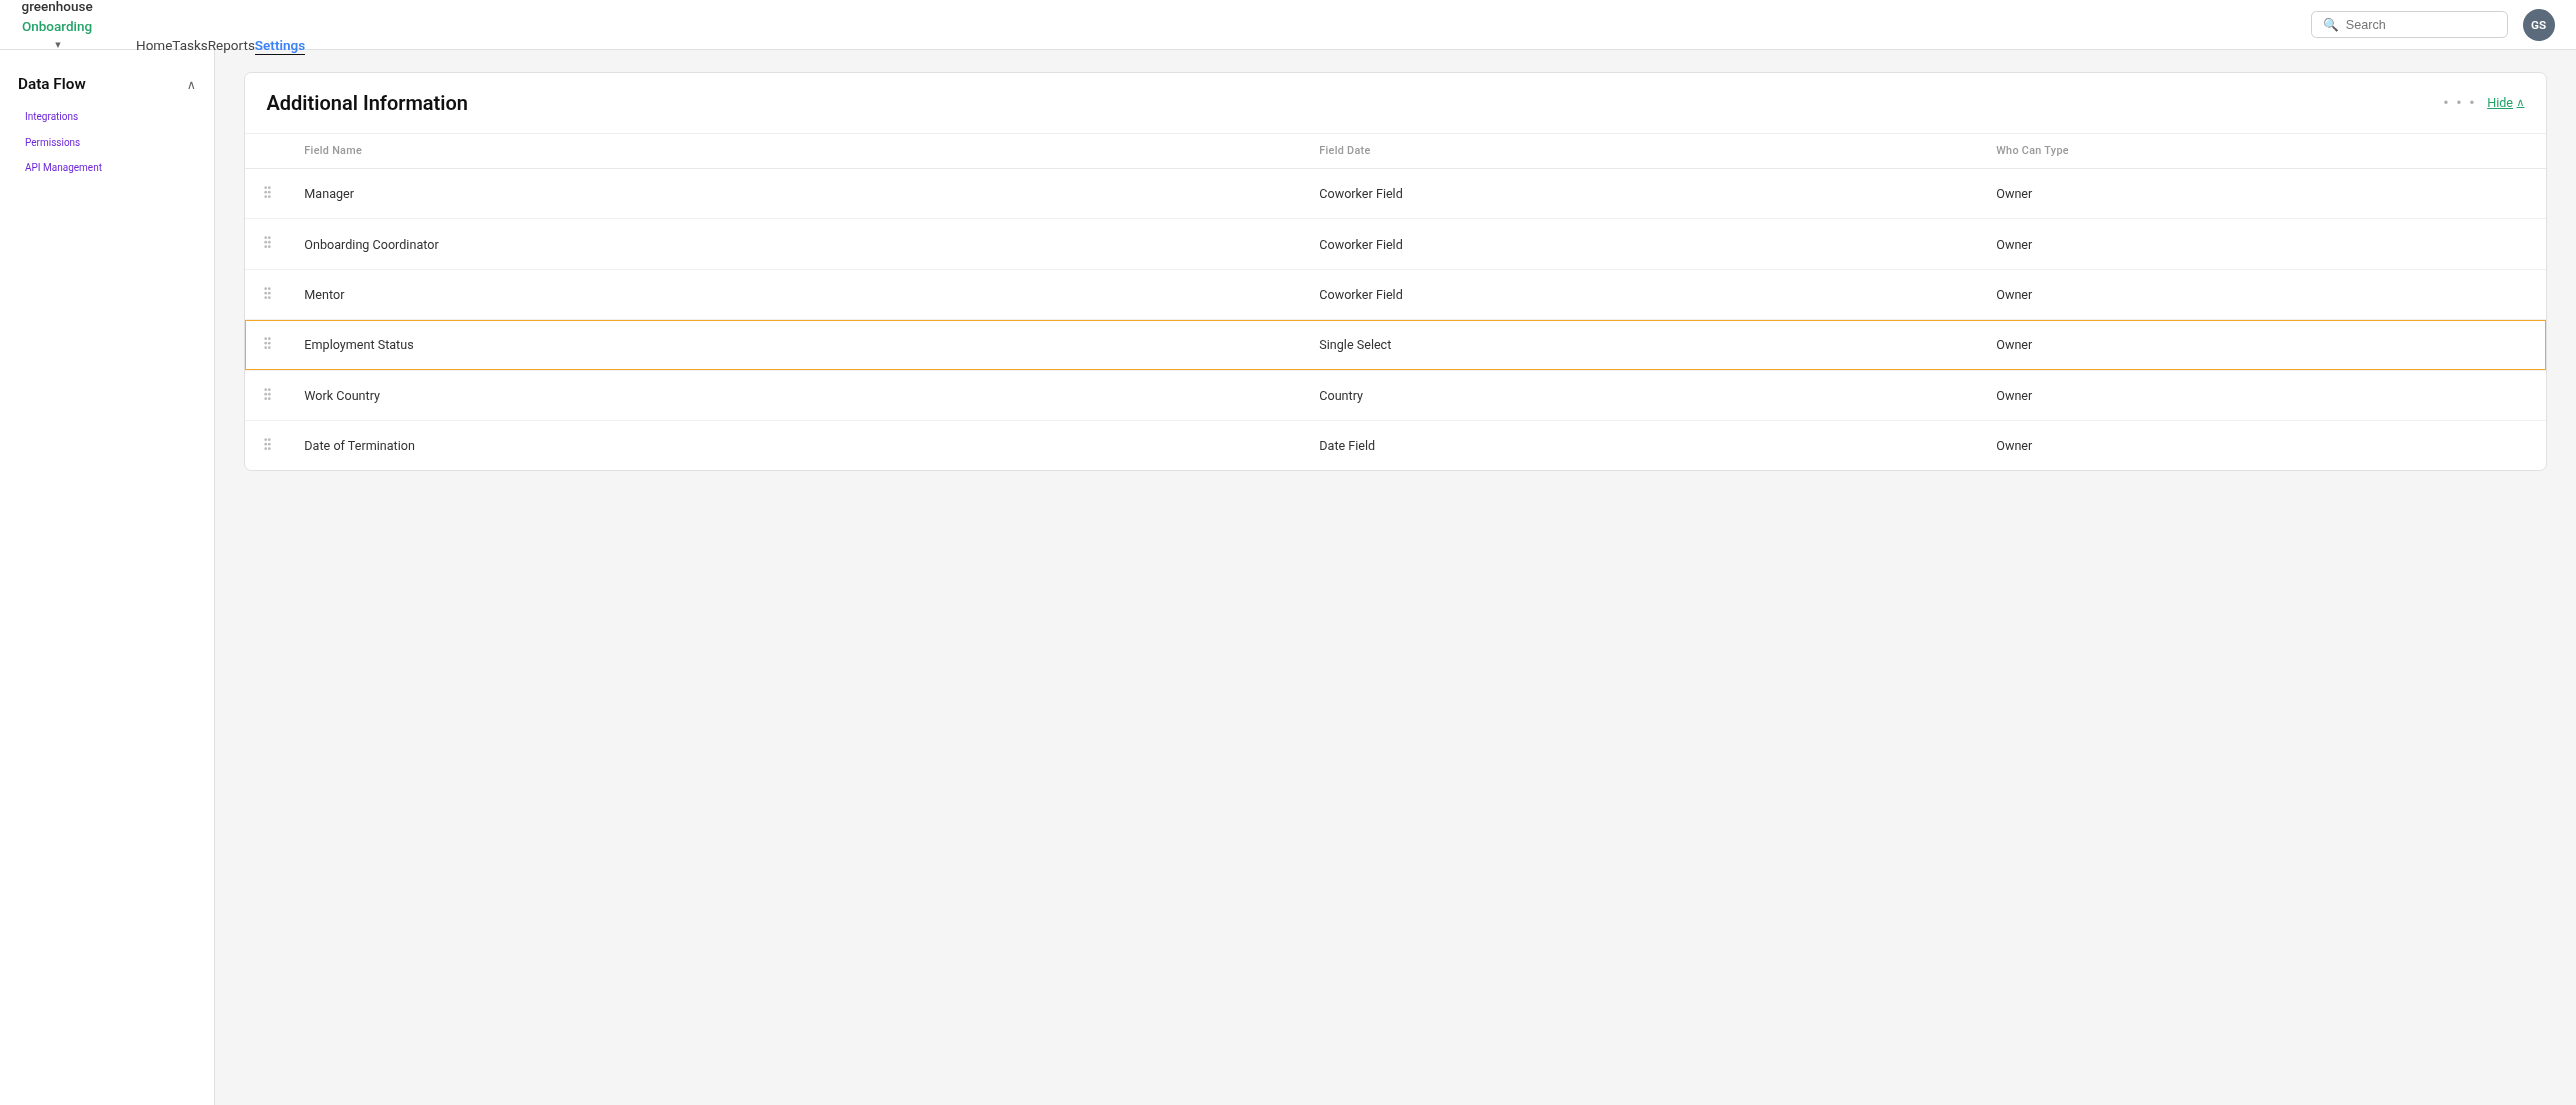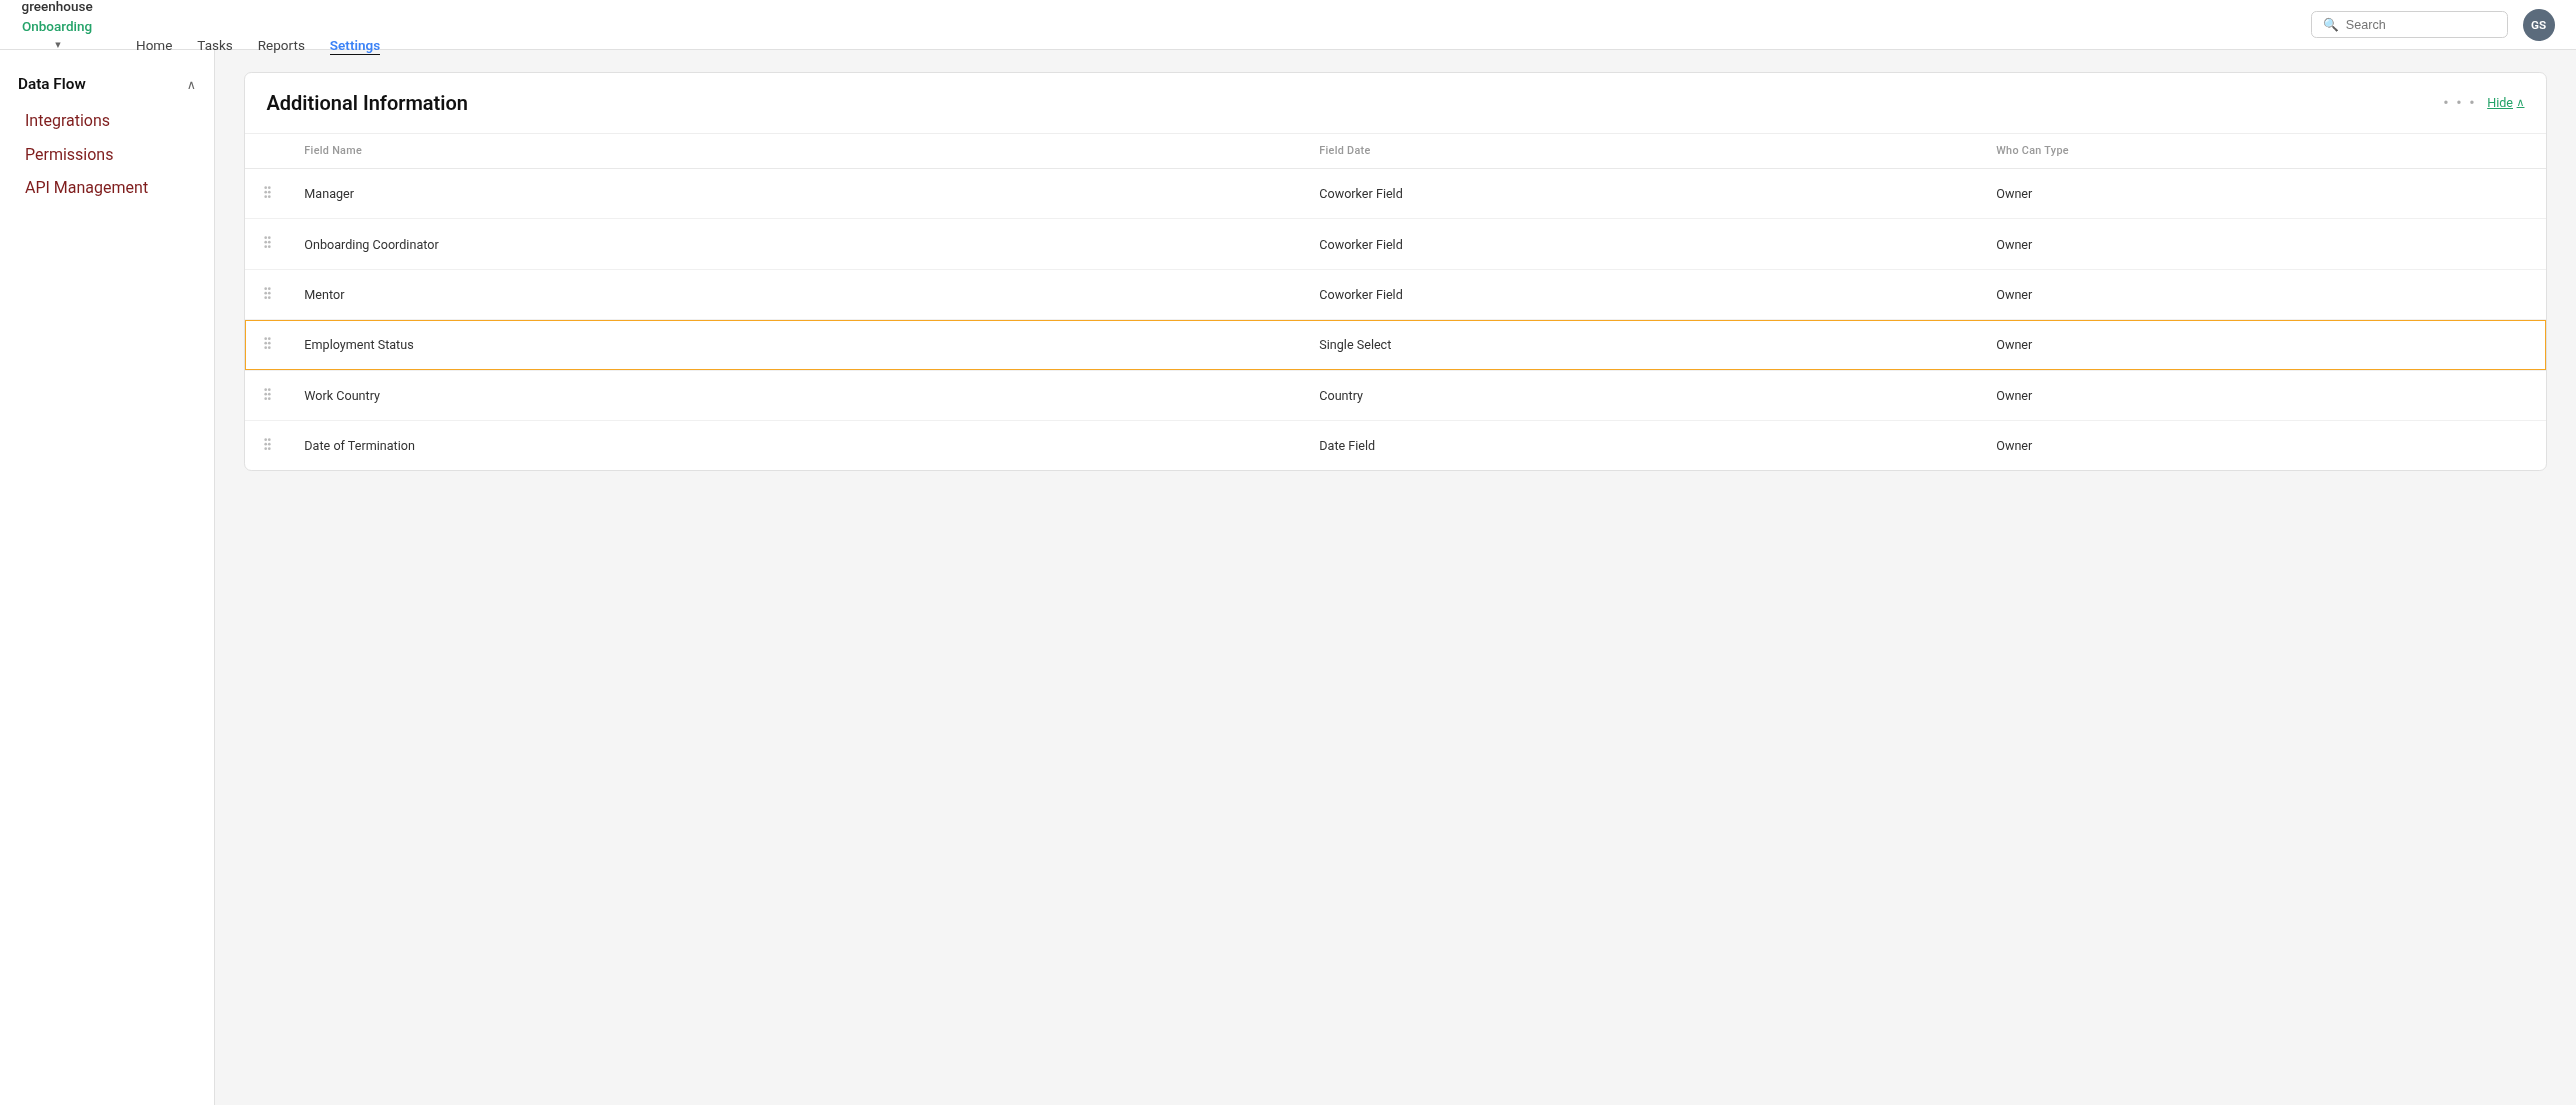--- a/index.html
+++ b/index.html
@@ -15,7 +15,7 @@
     .logo-greenhouse { color: #333; font-size: 13.5px; font-weight: 500; }
     .logo-onboarding { color: #24a369; font-size: 13.5px; font-weight: 500; }
     .logo-chevron { color: #666; font-size: 10.8px; margin-left: 1.8px; }
-    .nav-items { display: flex; align-items: center; gap: 25px; flex: 1; margin-top: 40px; }
+    .nav-items { display: flex; align-items: center; flex: 1; margin-top: 40px; }
     .nav-item { color: #444; font-size: 13.5px; cursor: pointer; text-decoration: none; padding: 3.6px 0; }
     .nav-item.active { font-weight: 600; color: #3b82f6; border-bottom: 1.8px solid #111; padding-bottom: 1px; }
     .nav-right { display: flex; align-items: center; gap: 14.4px; margin-left: auto; }

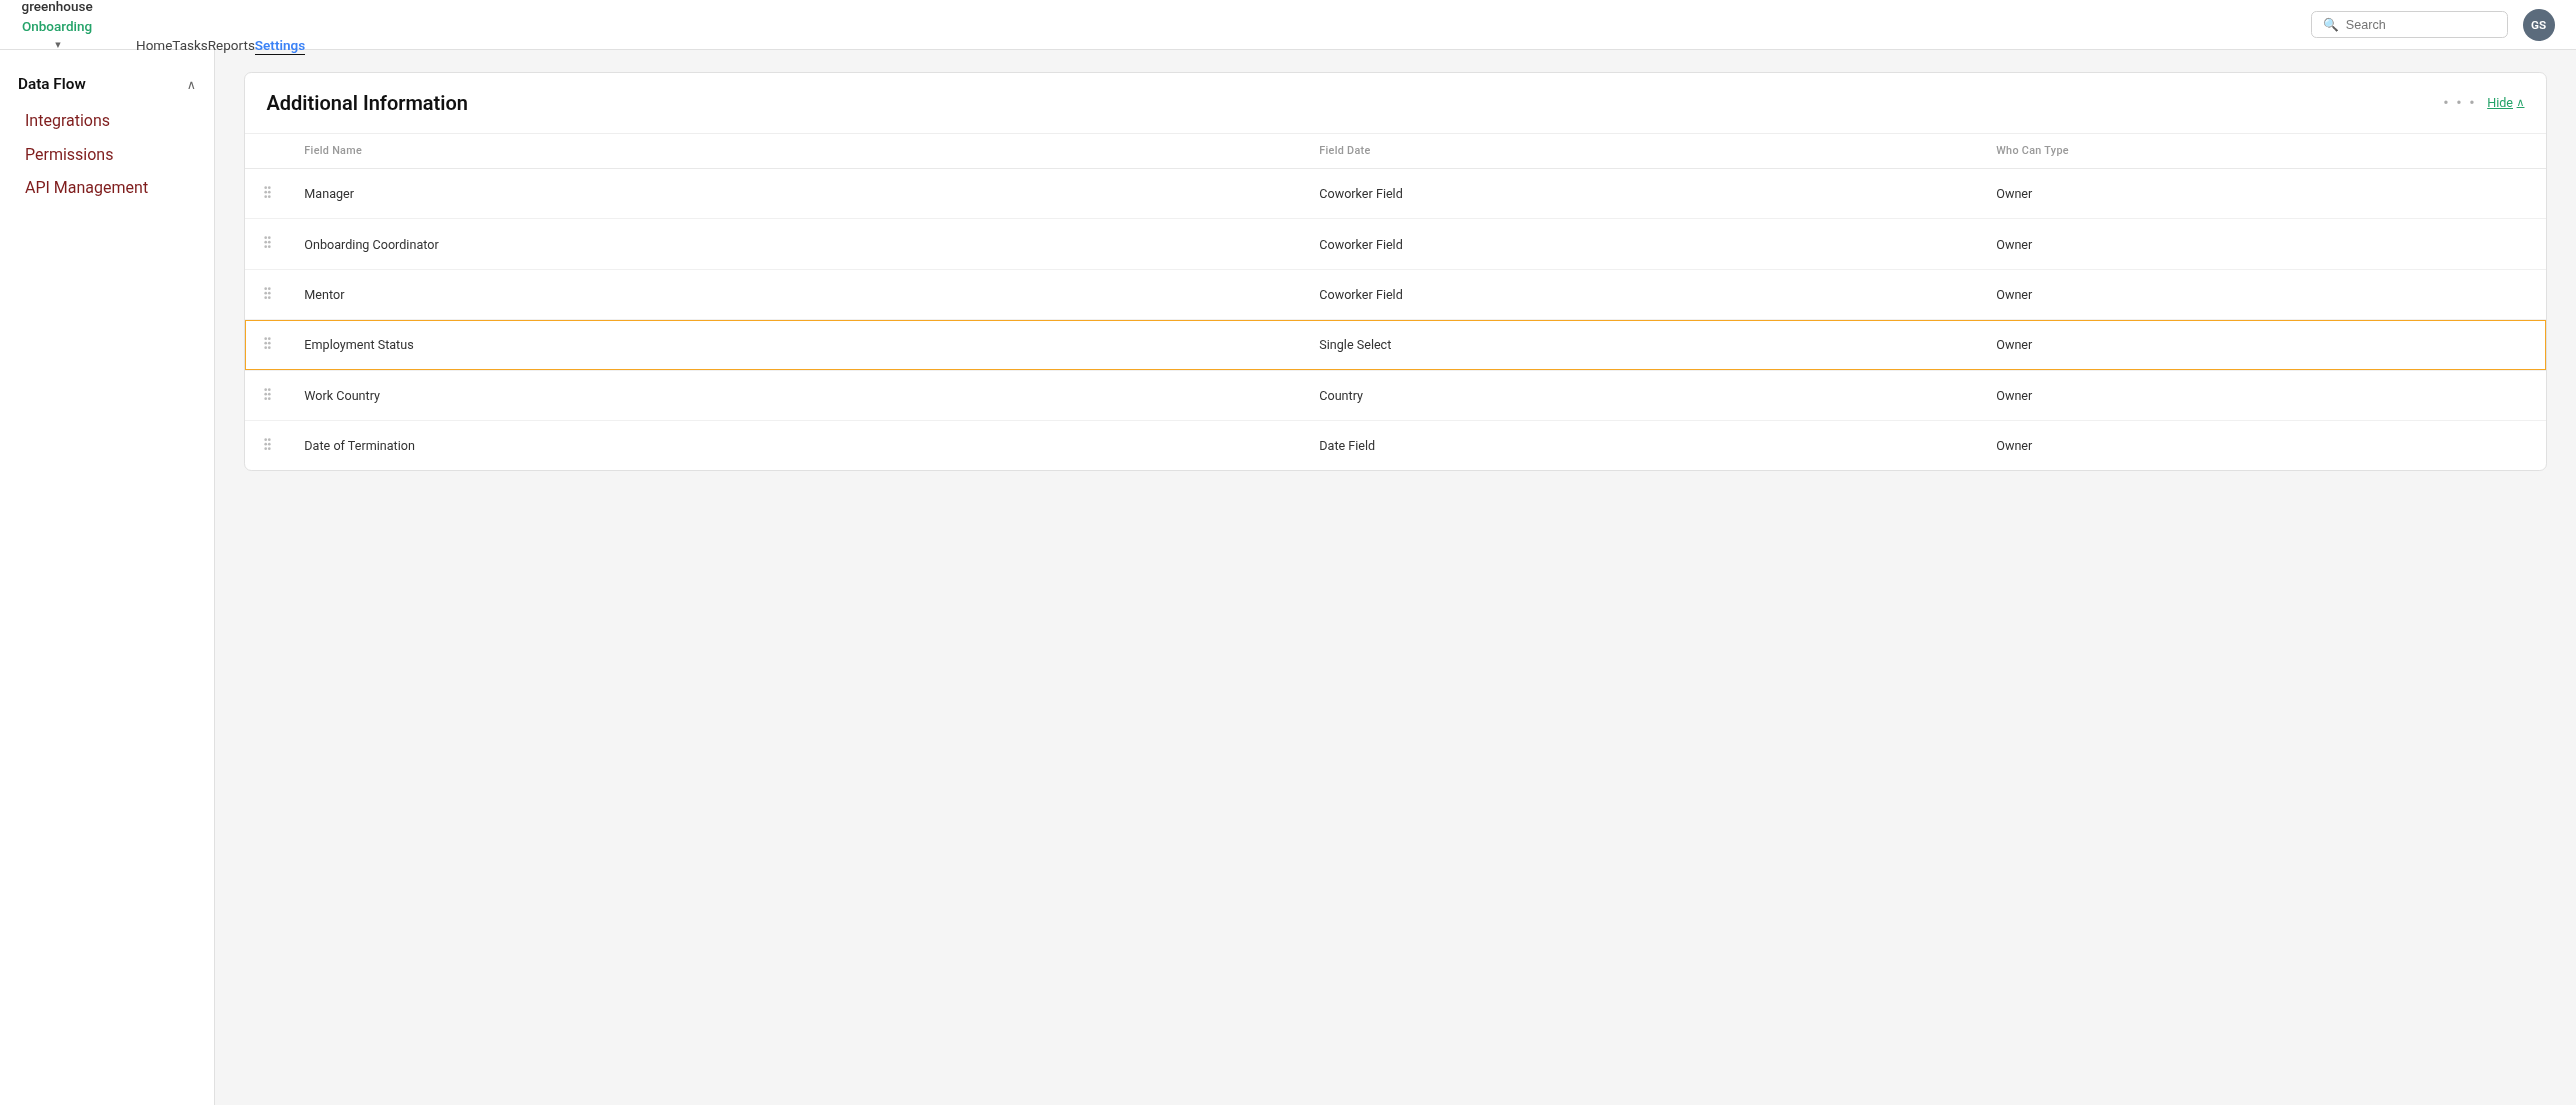--- a/index.html
+++ b/index.html
@@ -43,7 +43,7 @@
     }
     .sidebar-section-title { font-size: 15.3px; font-weight: 600; color: #111; }
     .sidebar-chevron { color: #666; font-size: 12.6px; }
-    .sidebar-item { padding: 7.2px 18px 7.2px 25px; cursor: pointer; font-size: 16px; color: #7f1d1d; }
+    .sidebar-item { padding: 7.2px 18px 7.2px 25px; cursor: pointer; font-size: 10px; color: #6d28d9; }
 
     
     .main-content { flex: 1; overflow-y: auto; padding: 21.5px 29px; background: #f5f5f5; }

